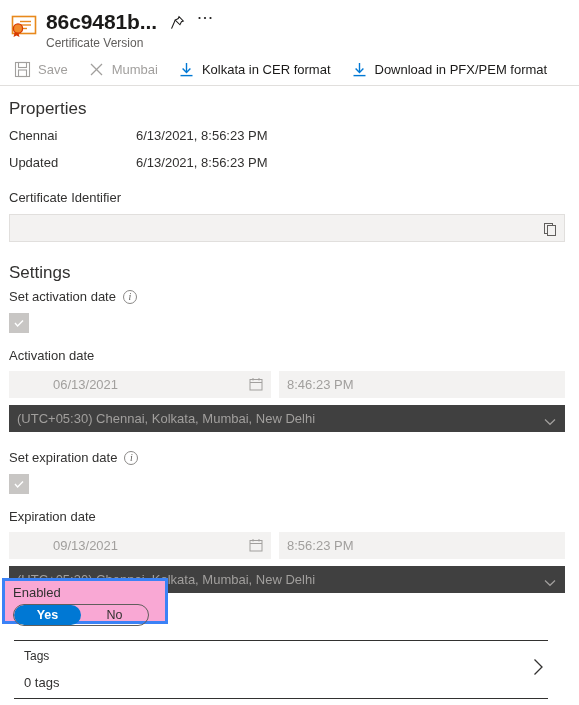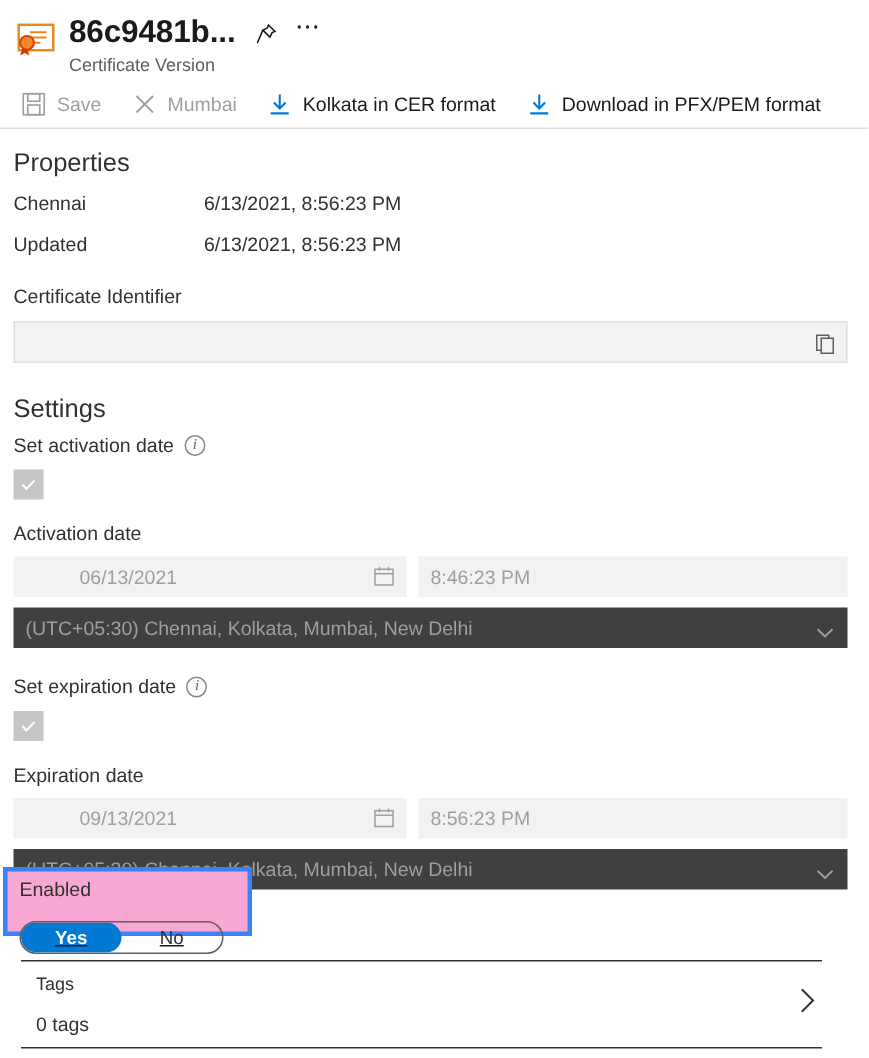--- a/index.html
+++ b/index.html
@@ -269,7 +269,7 @@
     line-height: 16px;
   }
   .toggle {
-    margin: 13px 0 0 8px;
+    margin: 3px 0 0 8px;
     width: 136px;
     height: 22px;
     border: 1px solid #605e5c;
@@ -278,7 +278,6 @@
     display: flex;
     overflow: hidden;
     cursor: pointer;
-    text-decoration: underline;
   }
   .toggle .seg {
     flex: 1 1 50%;

